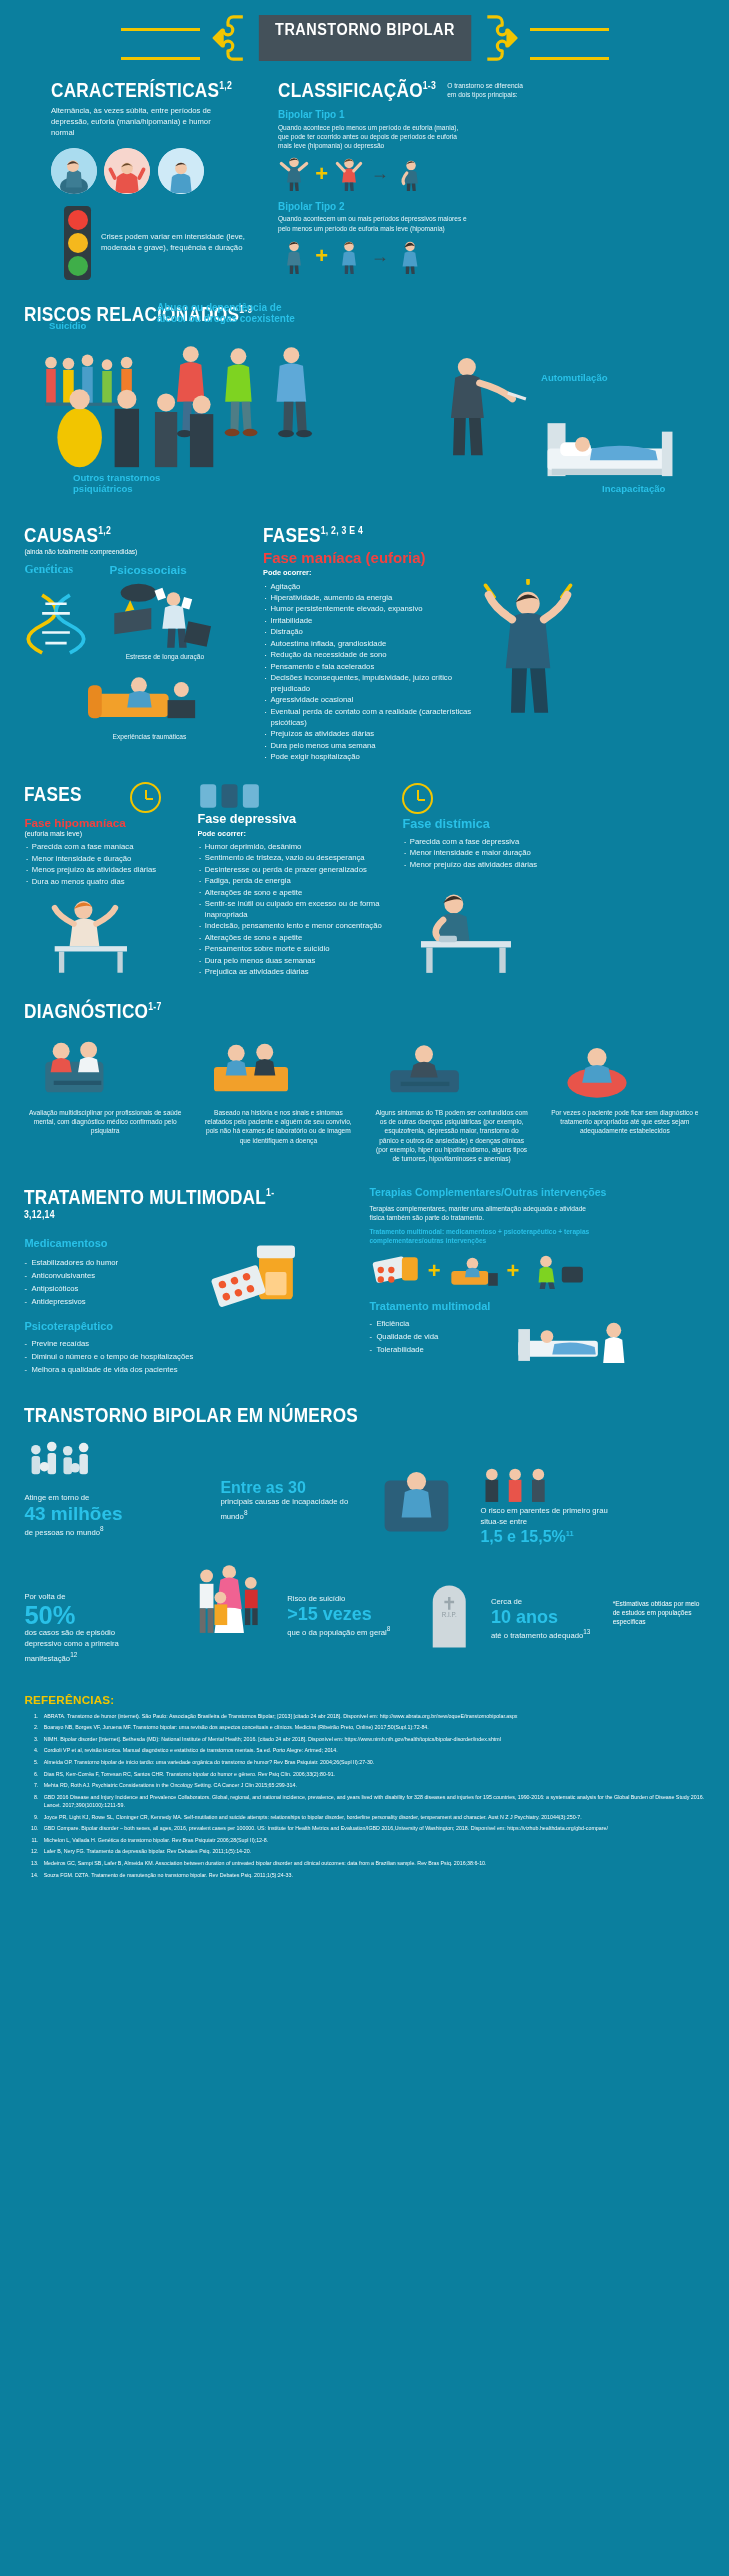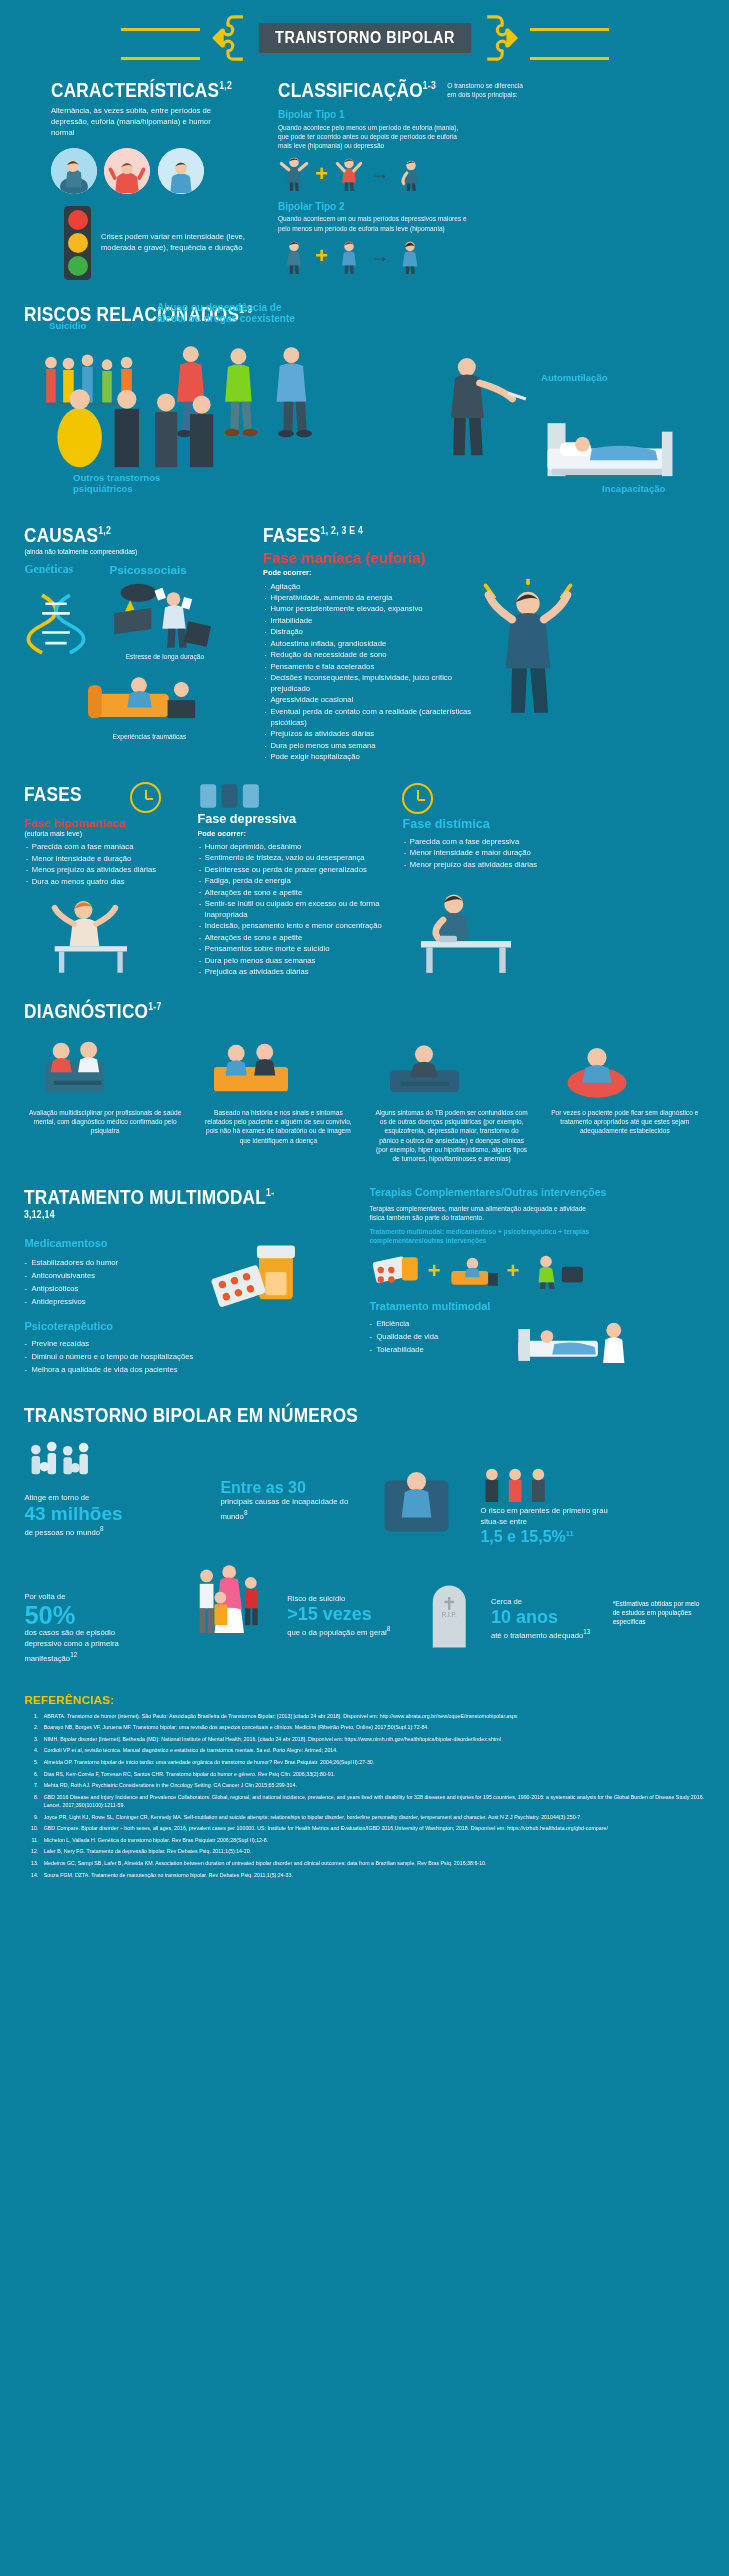--- a/index.html
+++ b/index.html
@@ -46,7 +46,7 @@
   .banner { position: relative; height: 69px; }
   .banner-inner {
     position: absolute; left: 50%; top: 15px; transform: translateX(-50%);
-    display: flex; align-items: center;
+    display: flex; 
   }
   .banner-box {
     background: #44515a; color: #ffffff;

